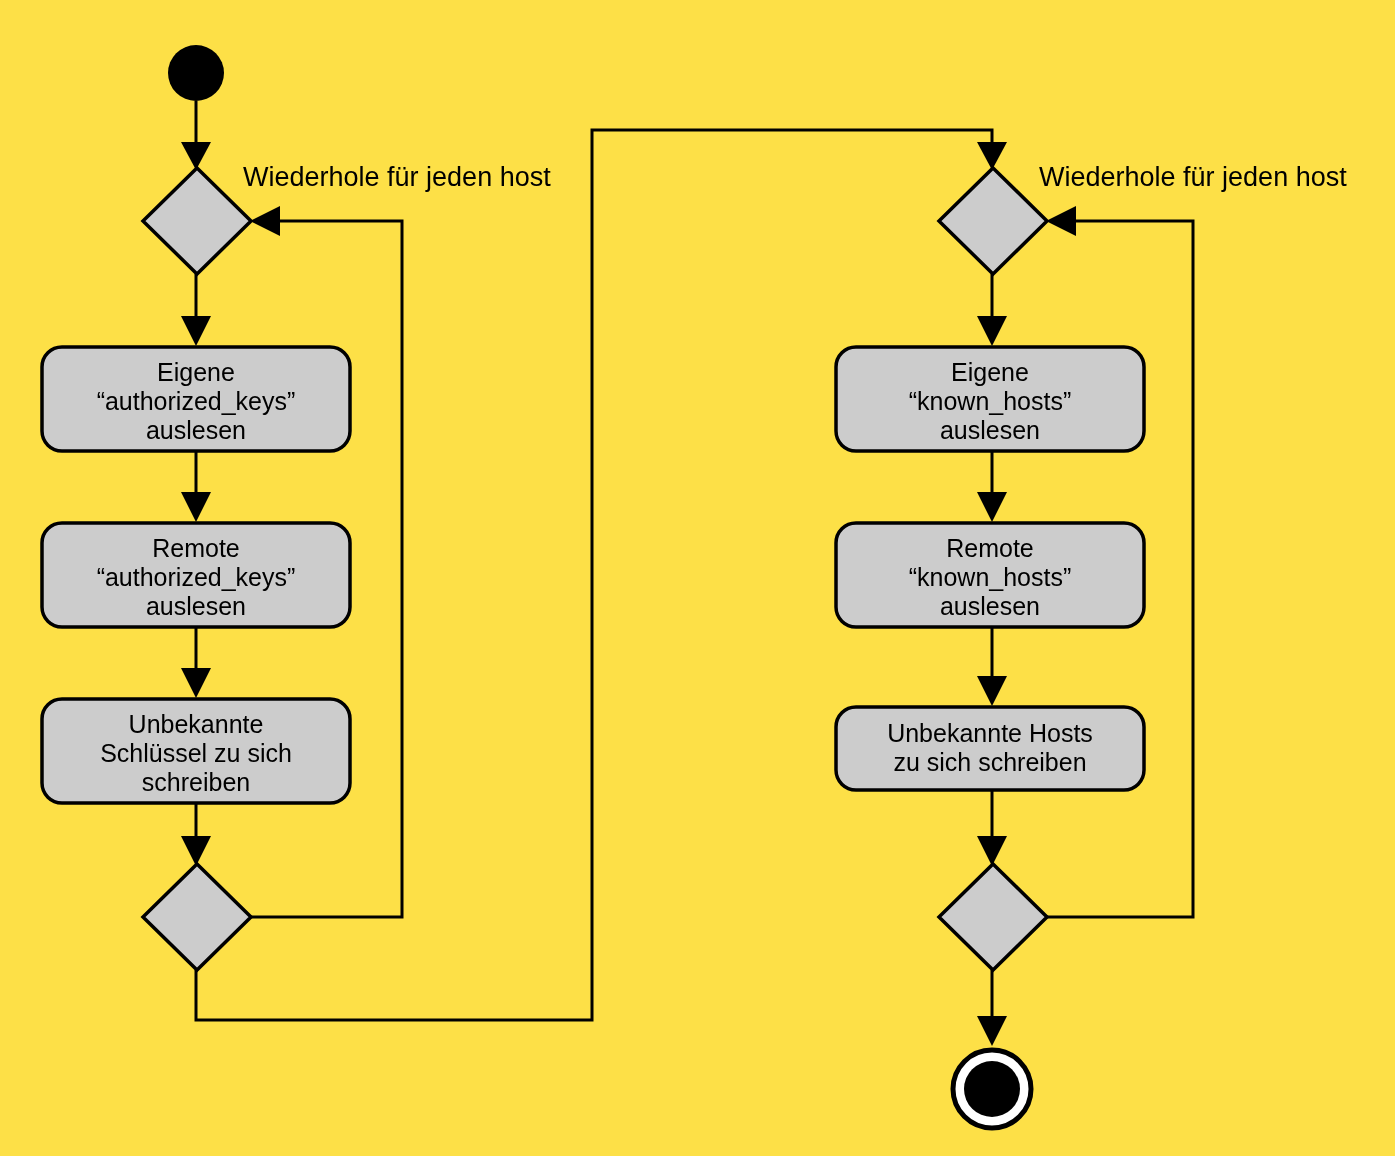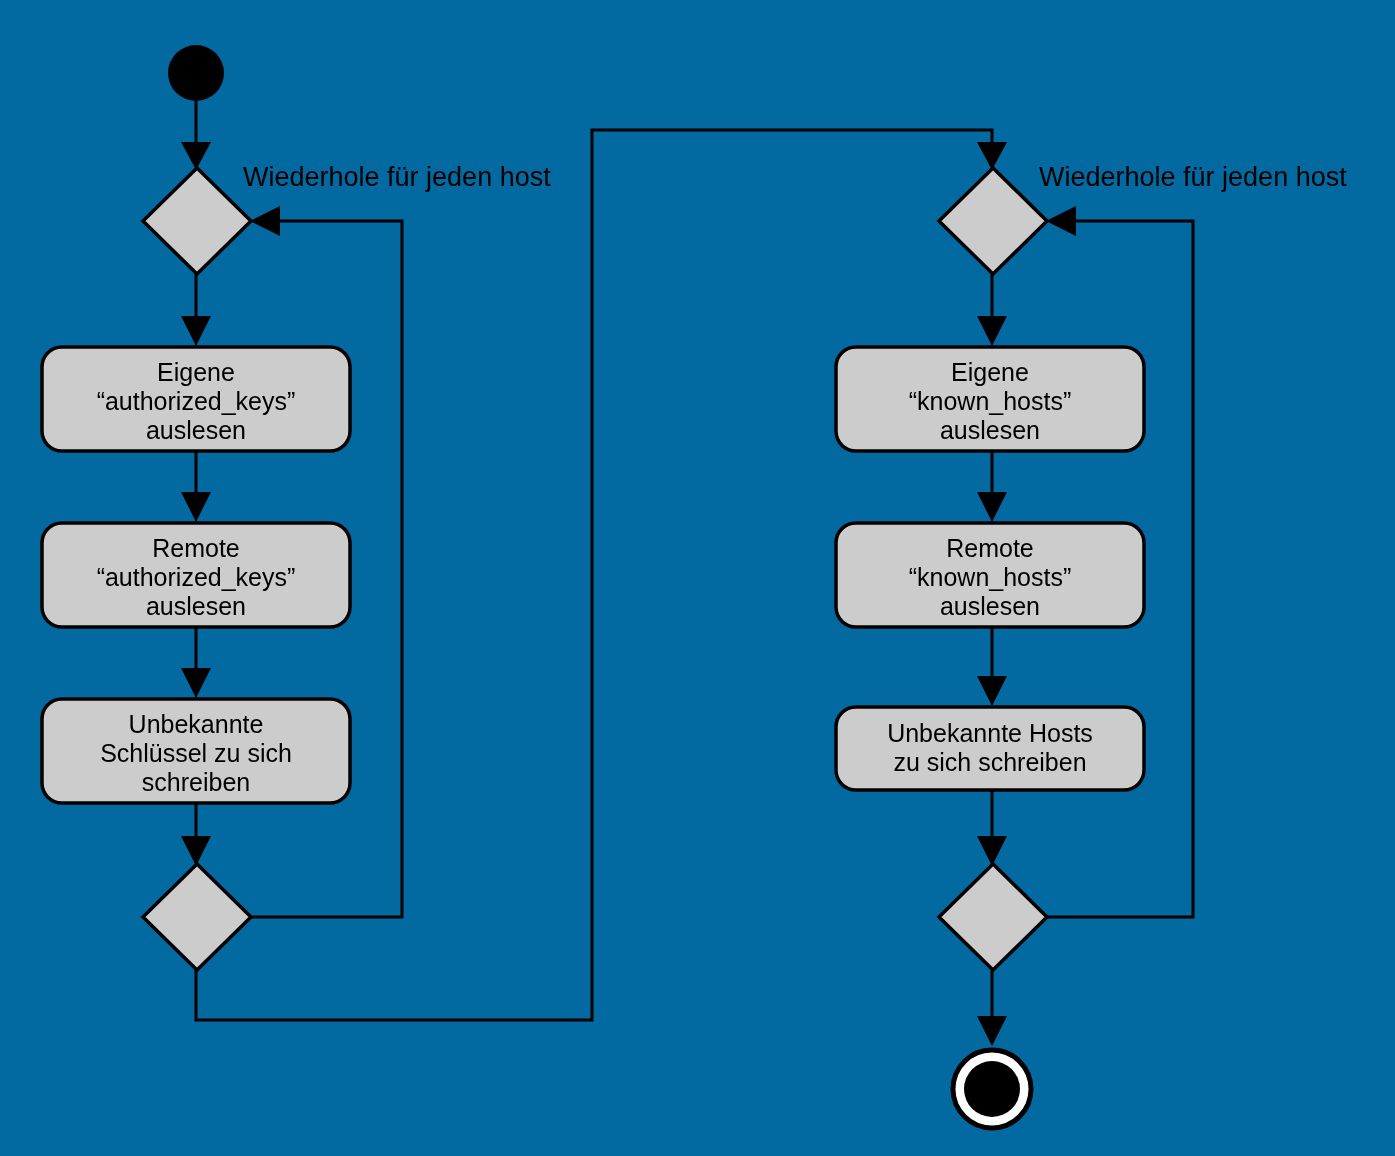--- a/index.html
+++ b/index.html
@@ -15,7 +15,7 @@
     position: relative;
     width: 1395px;
     height: 1156px;
-    background: #0369a1;
+    background: #fde047;
     overflow: hidden;
   }
   #diagram-svg {

